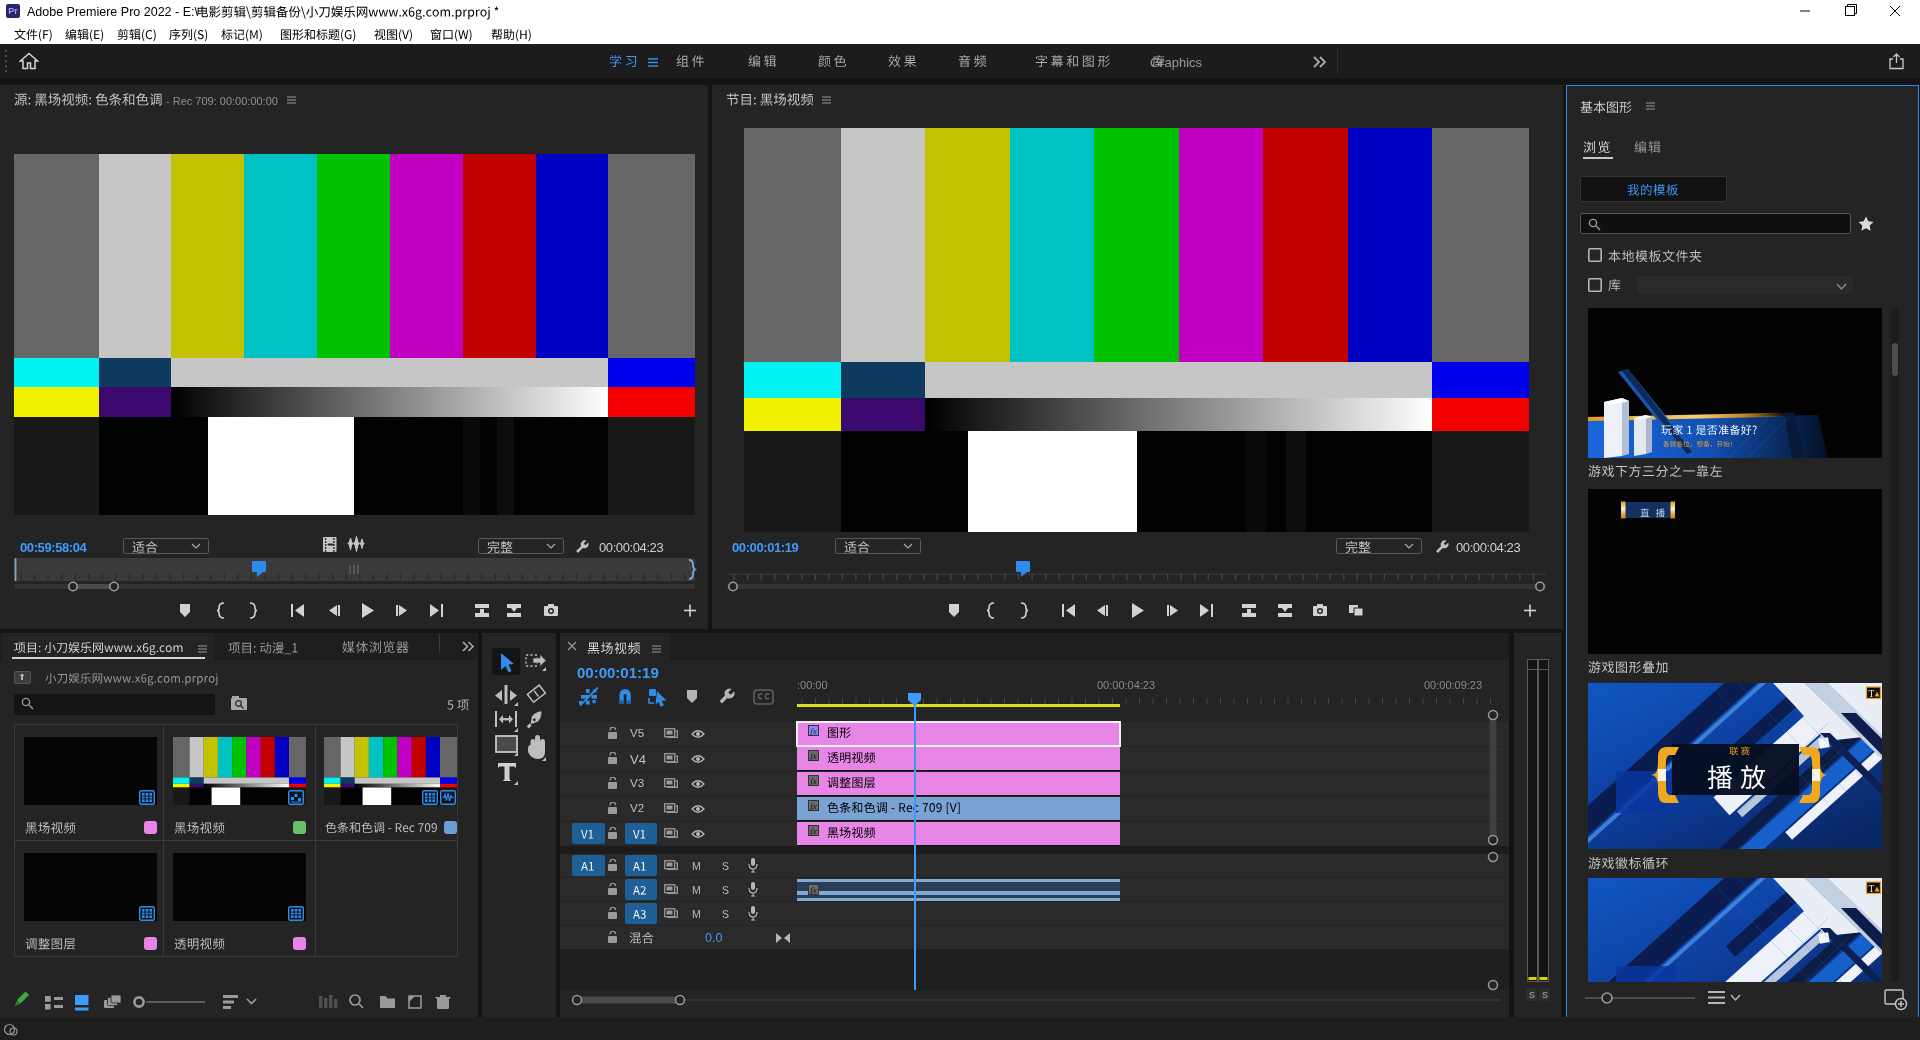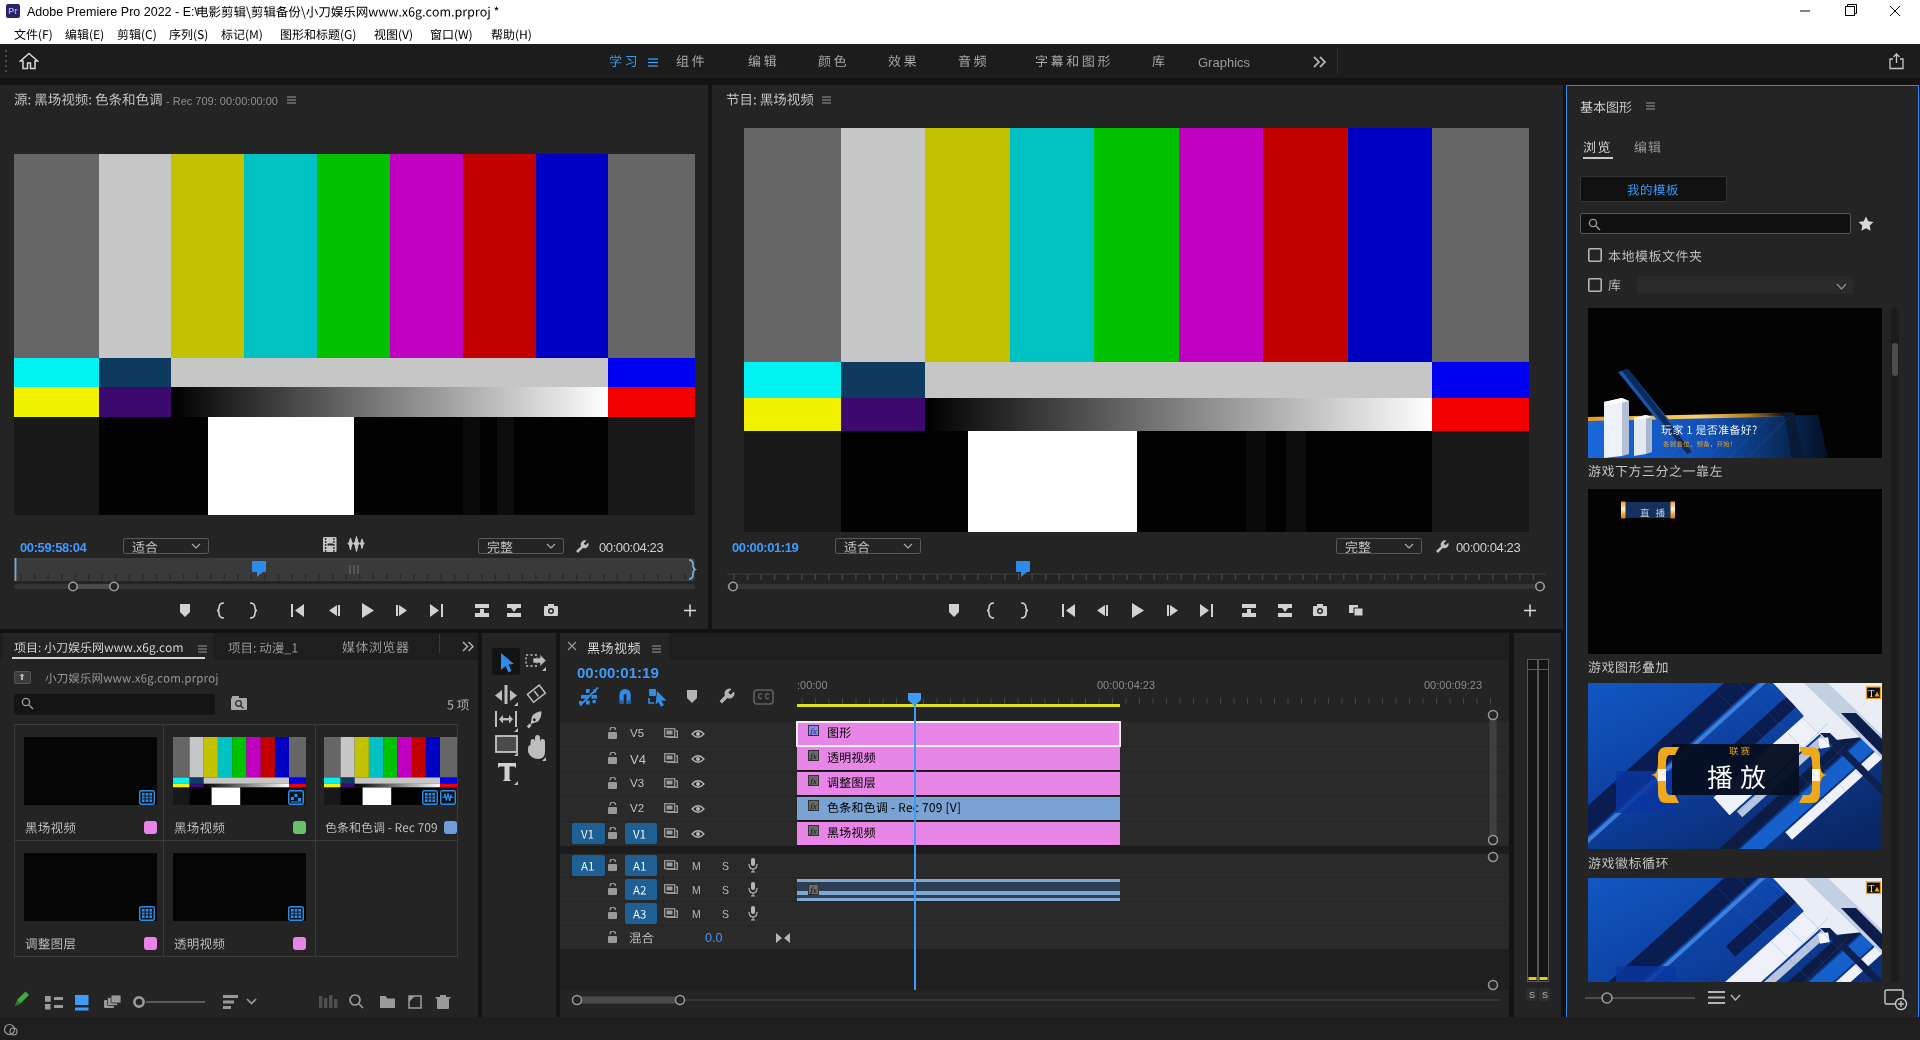--- a/index.html
+++ b/index.html
@@ -352,7 +352,7 @@
         <line x1="0" y1="8" x2="10" y2="8"></line>
       </g>
     </svg>
-    <div style="position:absolute;left:1198px;top:56px;font-size:13px;color:#9a9a9a;white-space:pre;line-height:1;">Graphics</div>
+    <div style="position:absolute;left:1150px;top:56px;font-size:13px;color:#9a9a9a;white-space:pre;line-height:1;">Graphics</div>
     <svg style="position:absolute;left:1313px;top:56px" width="16" height="12">
       <g stroke="#ababab" stroke-width="1.8" fill="none">
         <path d="M1 1 L6 6 L1 11"></path>

